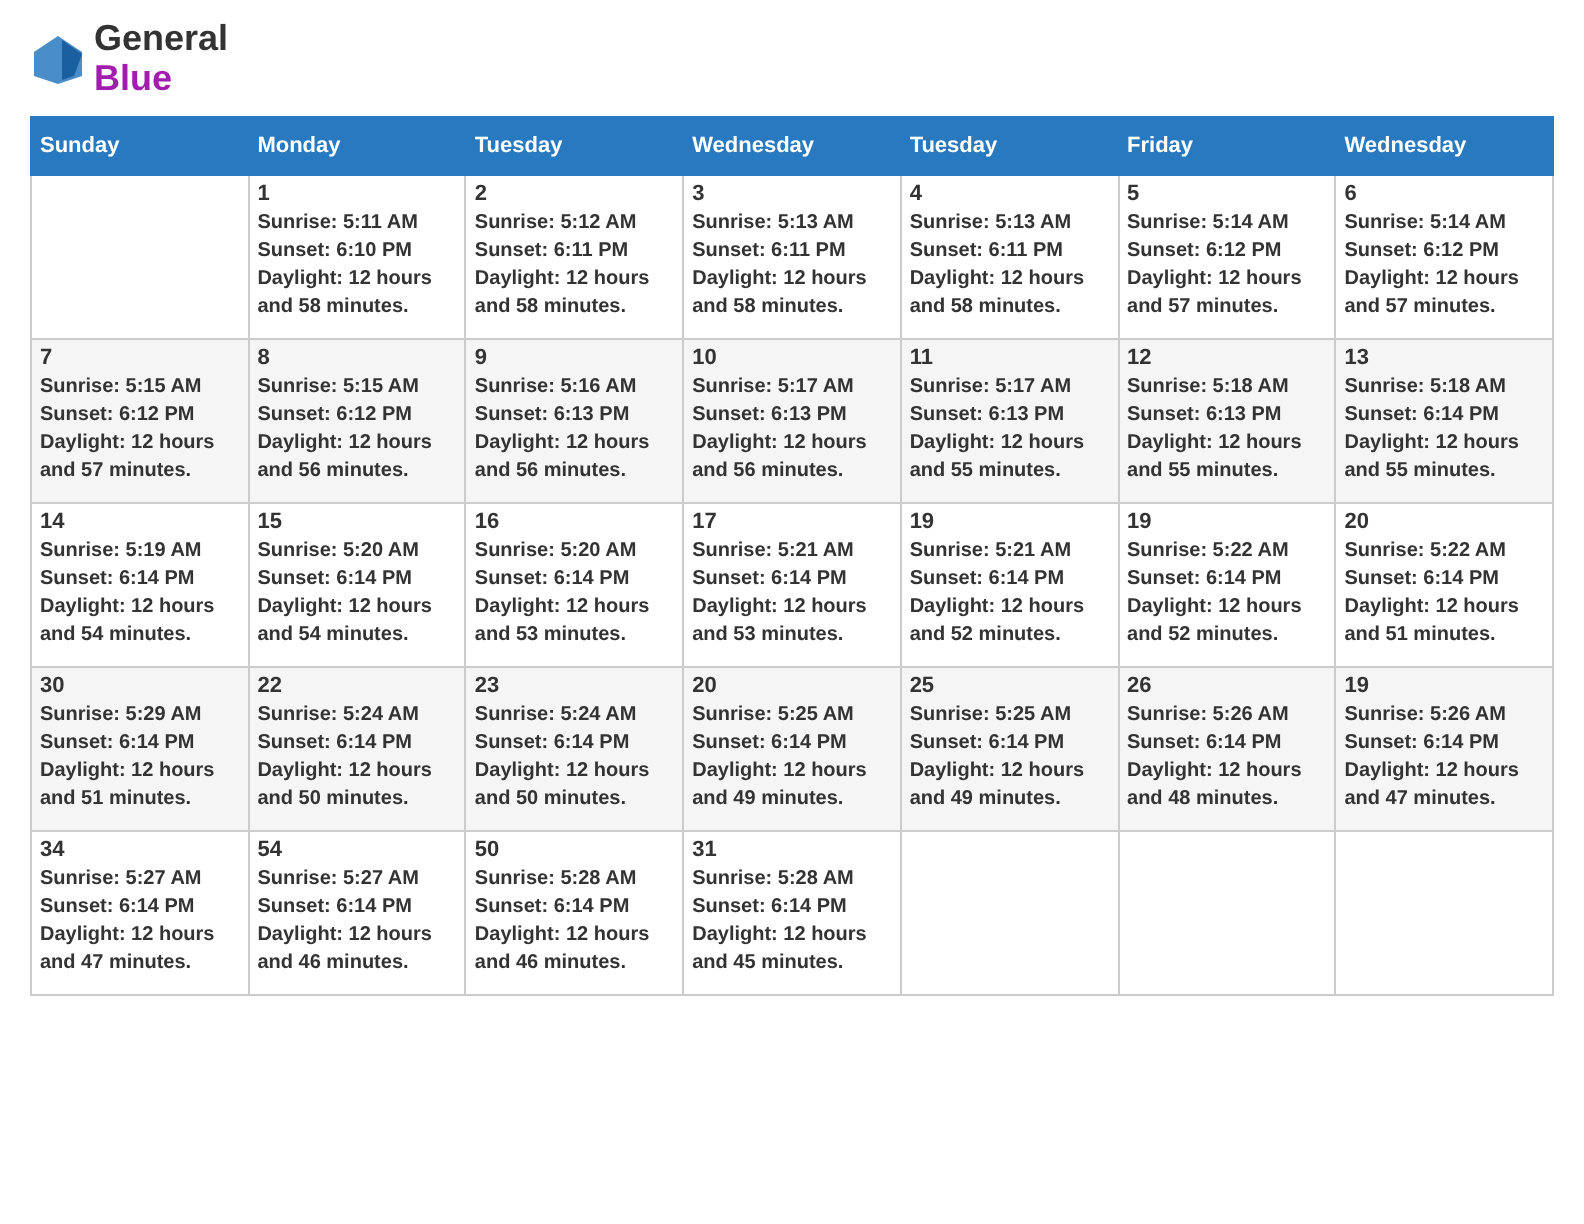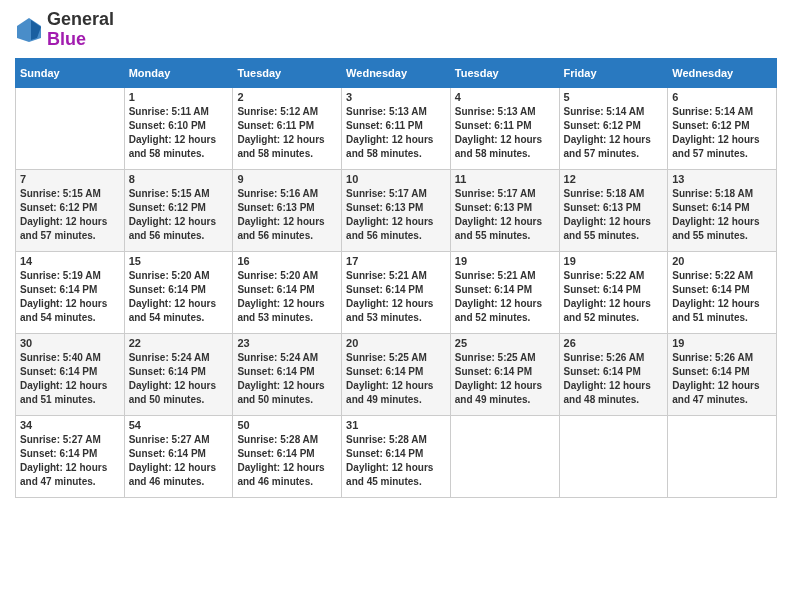--- a/index.html
+++ b/index.html
@@ -220,7 +220,7 @@
 and 51 minutes.</span></td>
         </tr>
         <tr>
-          <td><span class="day-num">30</span><span class="day-detail" style="white-space: pre-line;">Sunrise: 5:40 AM
+          <td><span class="day-num">30</span><span class="day-detail" style="white-space: pre-line;">Sunrise: 5:29 AM
 Sunset: 6:14 PM
 Daylight: 12 hours
 and 51 minutes.</span></td>

